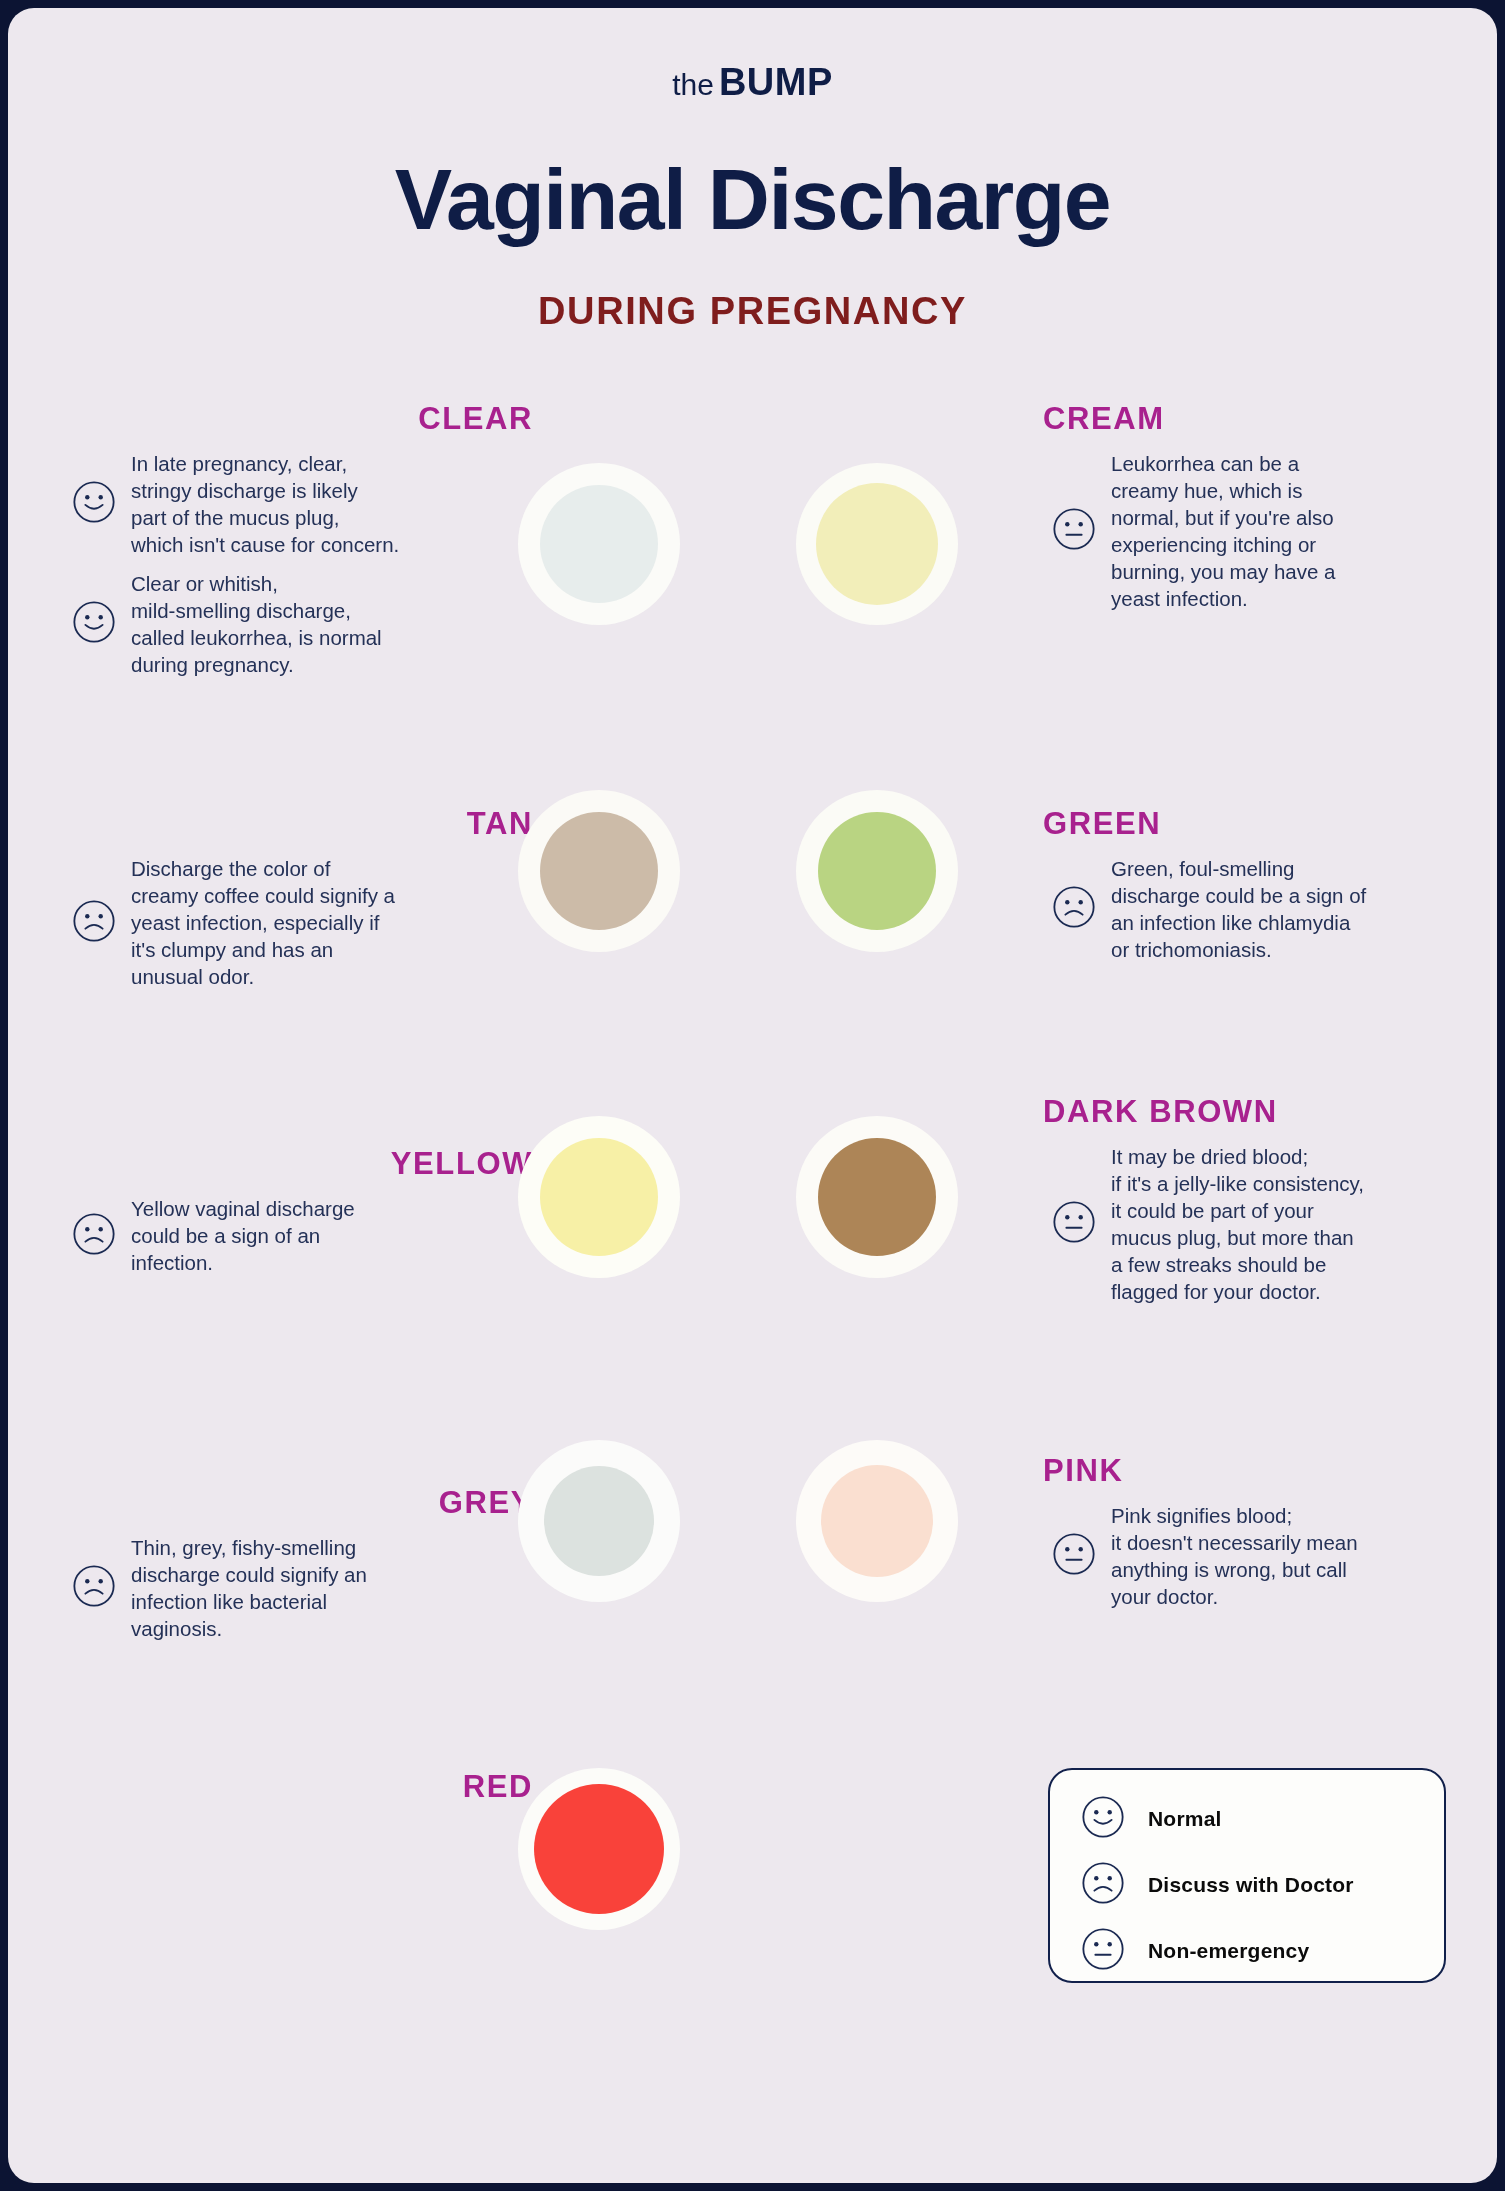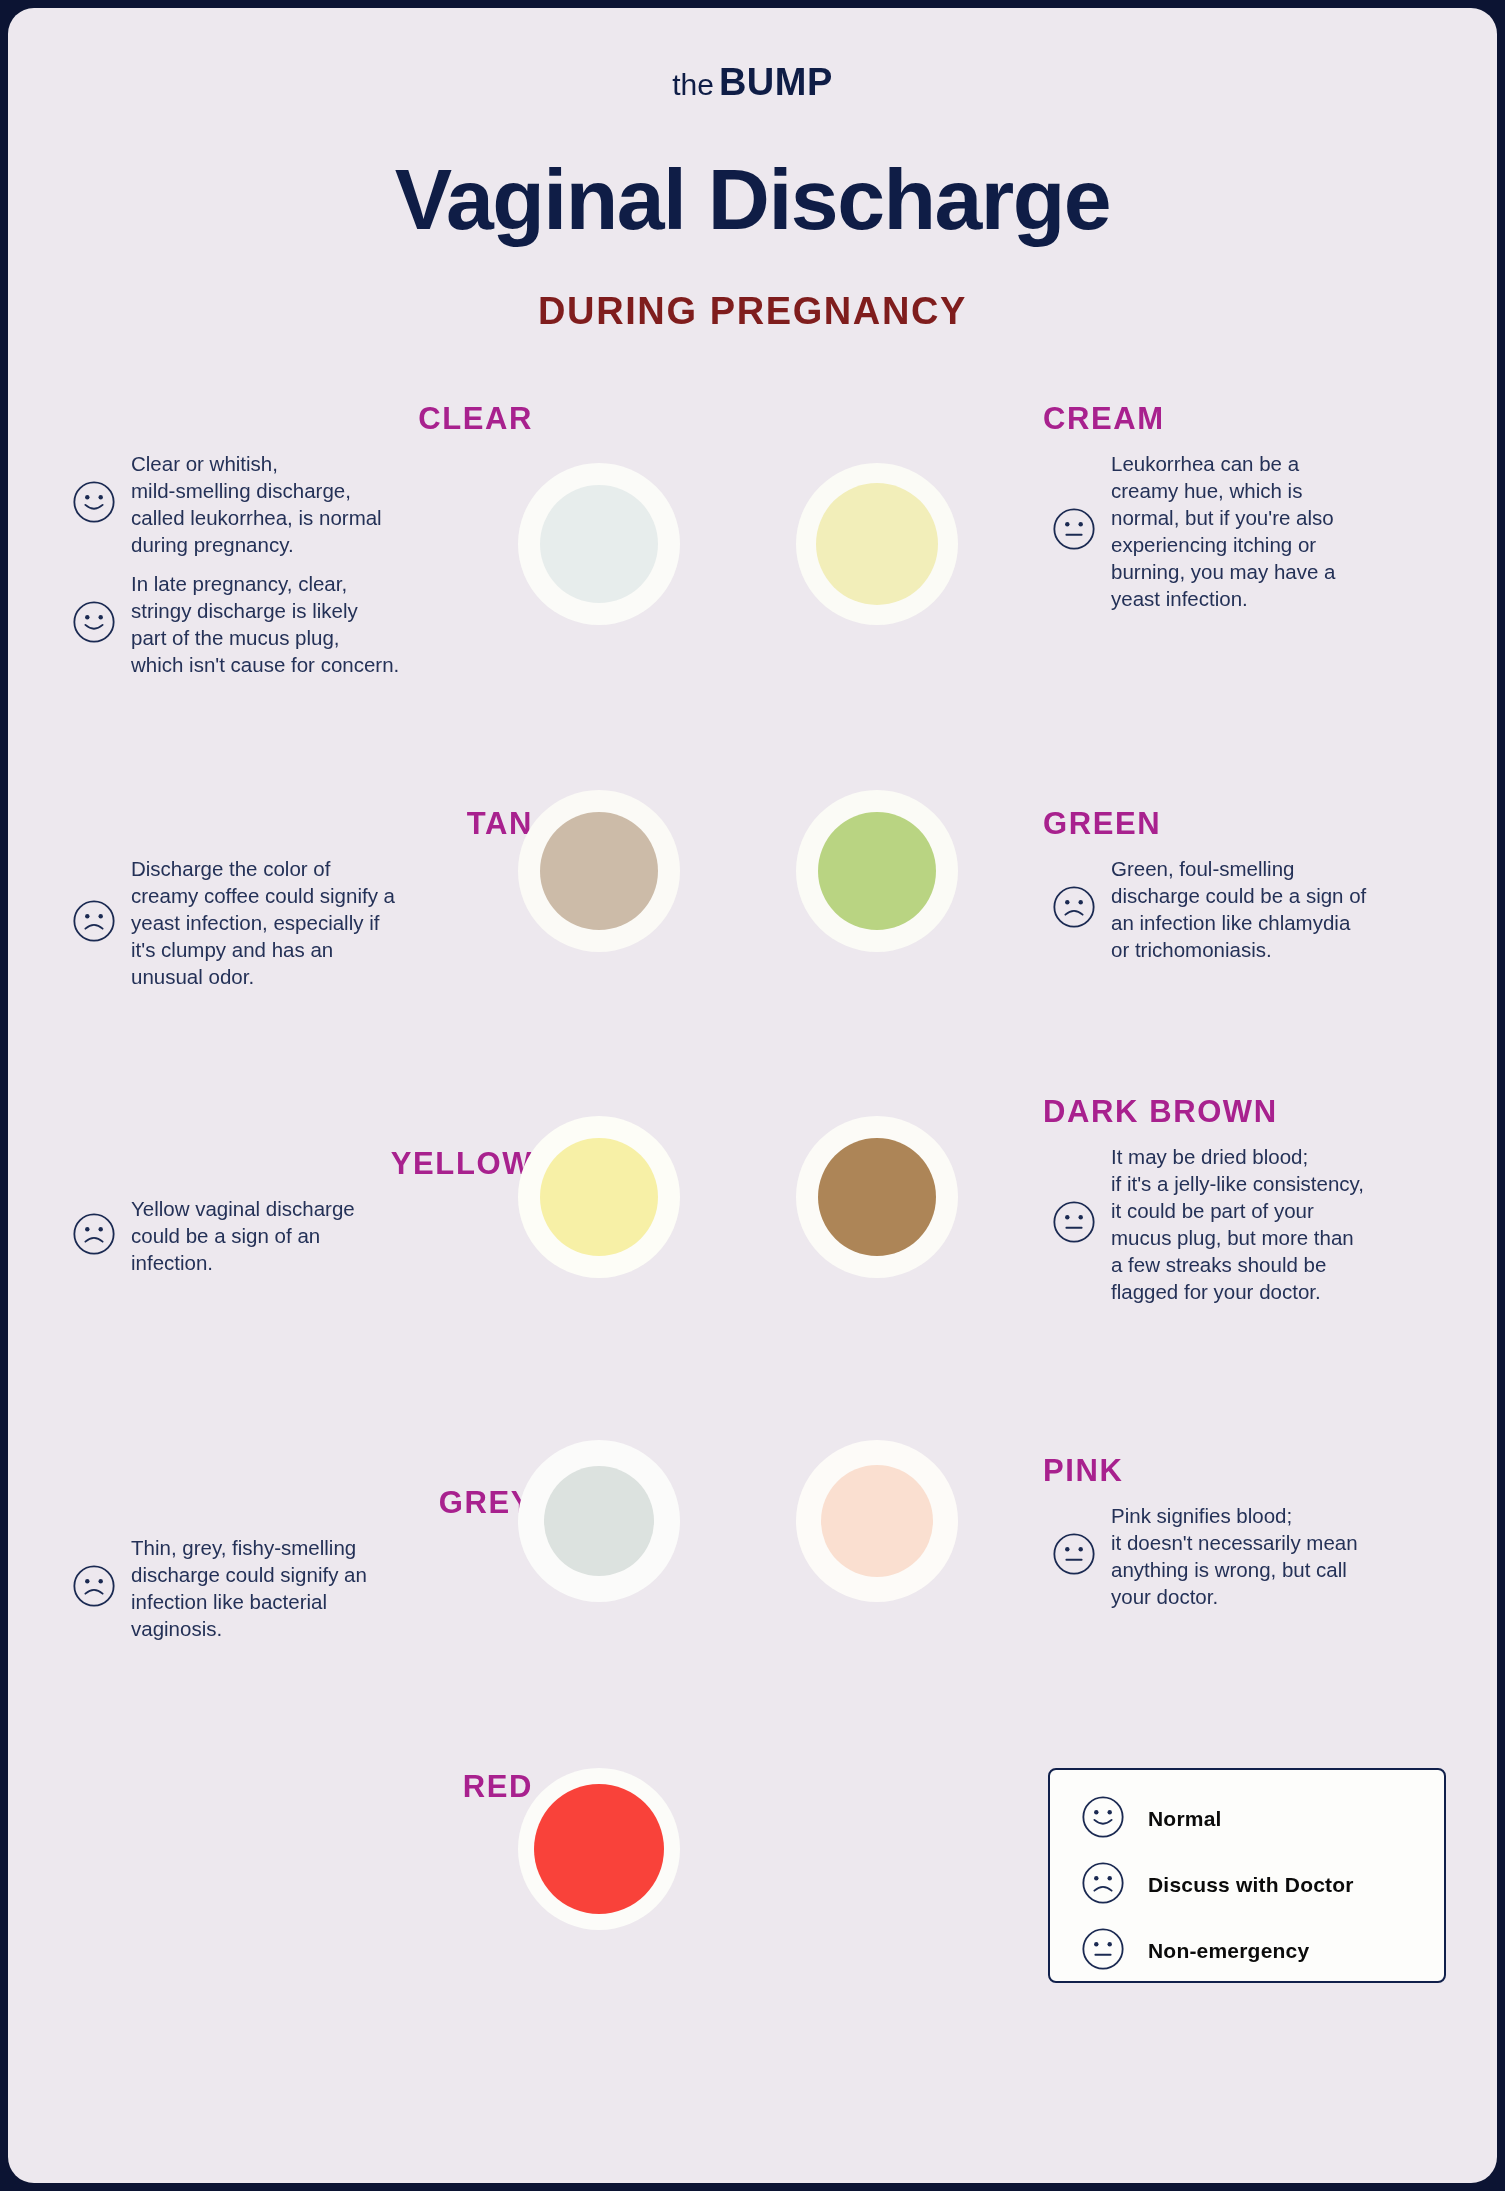--- a/index.html
+++ b/index.html
@@ -176,22 +176,22 @@
               <circle cx="31" cy="19" r="2.3" fill="#1B2A52"></circle>
               <path d="M15 27 Q24 35 33 27" fill="none" stroke="#1B2A52" stroke-width="1.9" stroke-linecap="round"></path>
             </svg></span>
+          <div class="copy">In late pregnancy, clear,
+stringy discharge is likely
+part of the mucus plug,
+which isn't cause for concern.</div>
+        </div>
+        <div class="entry">
+          <span class="face"><svg width="46" height="46" viewBox="0 0 48 48">
+              <circle cx="24" cy="24" r="20.5" fill="none" stroke="#1B2A52" stroke-width="1.9"></circle>
+              <circle cx="17" cy="19" r="2.3" fill="#1B2A52"></circle>
+              <circle cx="31" cy="19" r="2.3" fill="#1B2A52"></circle>
+              <path d="M15 27 Q24 35 33 27" fill="none" stroke="#1B2A52" stroke-width="1.9" stroke-linecap="round"></path>
+            </svg></span>
           <div class="copy">Clear or whitish,
 mild-smelling discharge,
 called leukorrhea, is normal
 during pregnancy.</div>
-        </div>
-        <div class="entry">
-          <span class="face"><svg width="46" height="46" viewBox="0 0 48 48">
-              <circle cx="24" cy="24" r="20.5" fill="none" stroke="#1B2A52" stroke-width="1.9"></circle>
-              <circle cx="17" cy="19" r="2.3" fill="#1B2A52"></circle>
-              <circle cx="31" cy="19" r="2.3" fill="#1B2A52"></circle>
-              <path d="M15 27 Q24 35 33 27" fill="none" stroke="#1B2A52" stroke-width="1.9" stroke-linecap="round"></path>
-            </svg></span>
-          <div class="copy">In late pregnancy, clear,
-stringy discharge is likely
-part of the mucus plug,
-which isn't cause for concern.</div>
         </div>
       </div>
       <div class="swatch" style="left: 510px; top: 455px; width: 162px; height: 162px;">

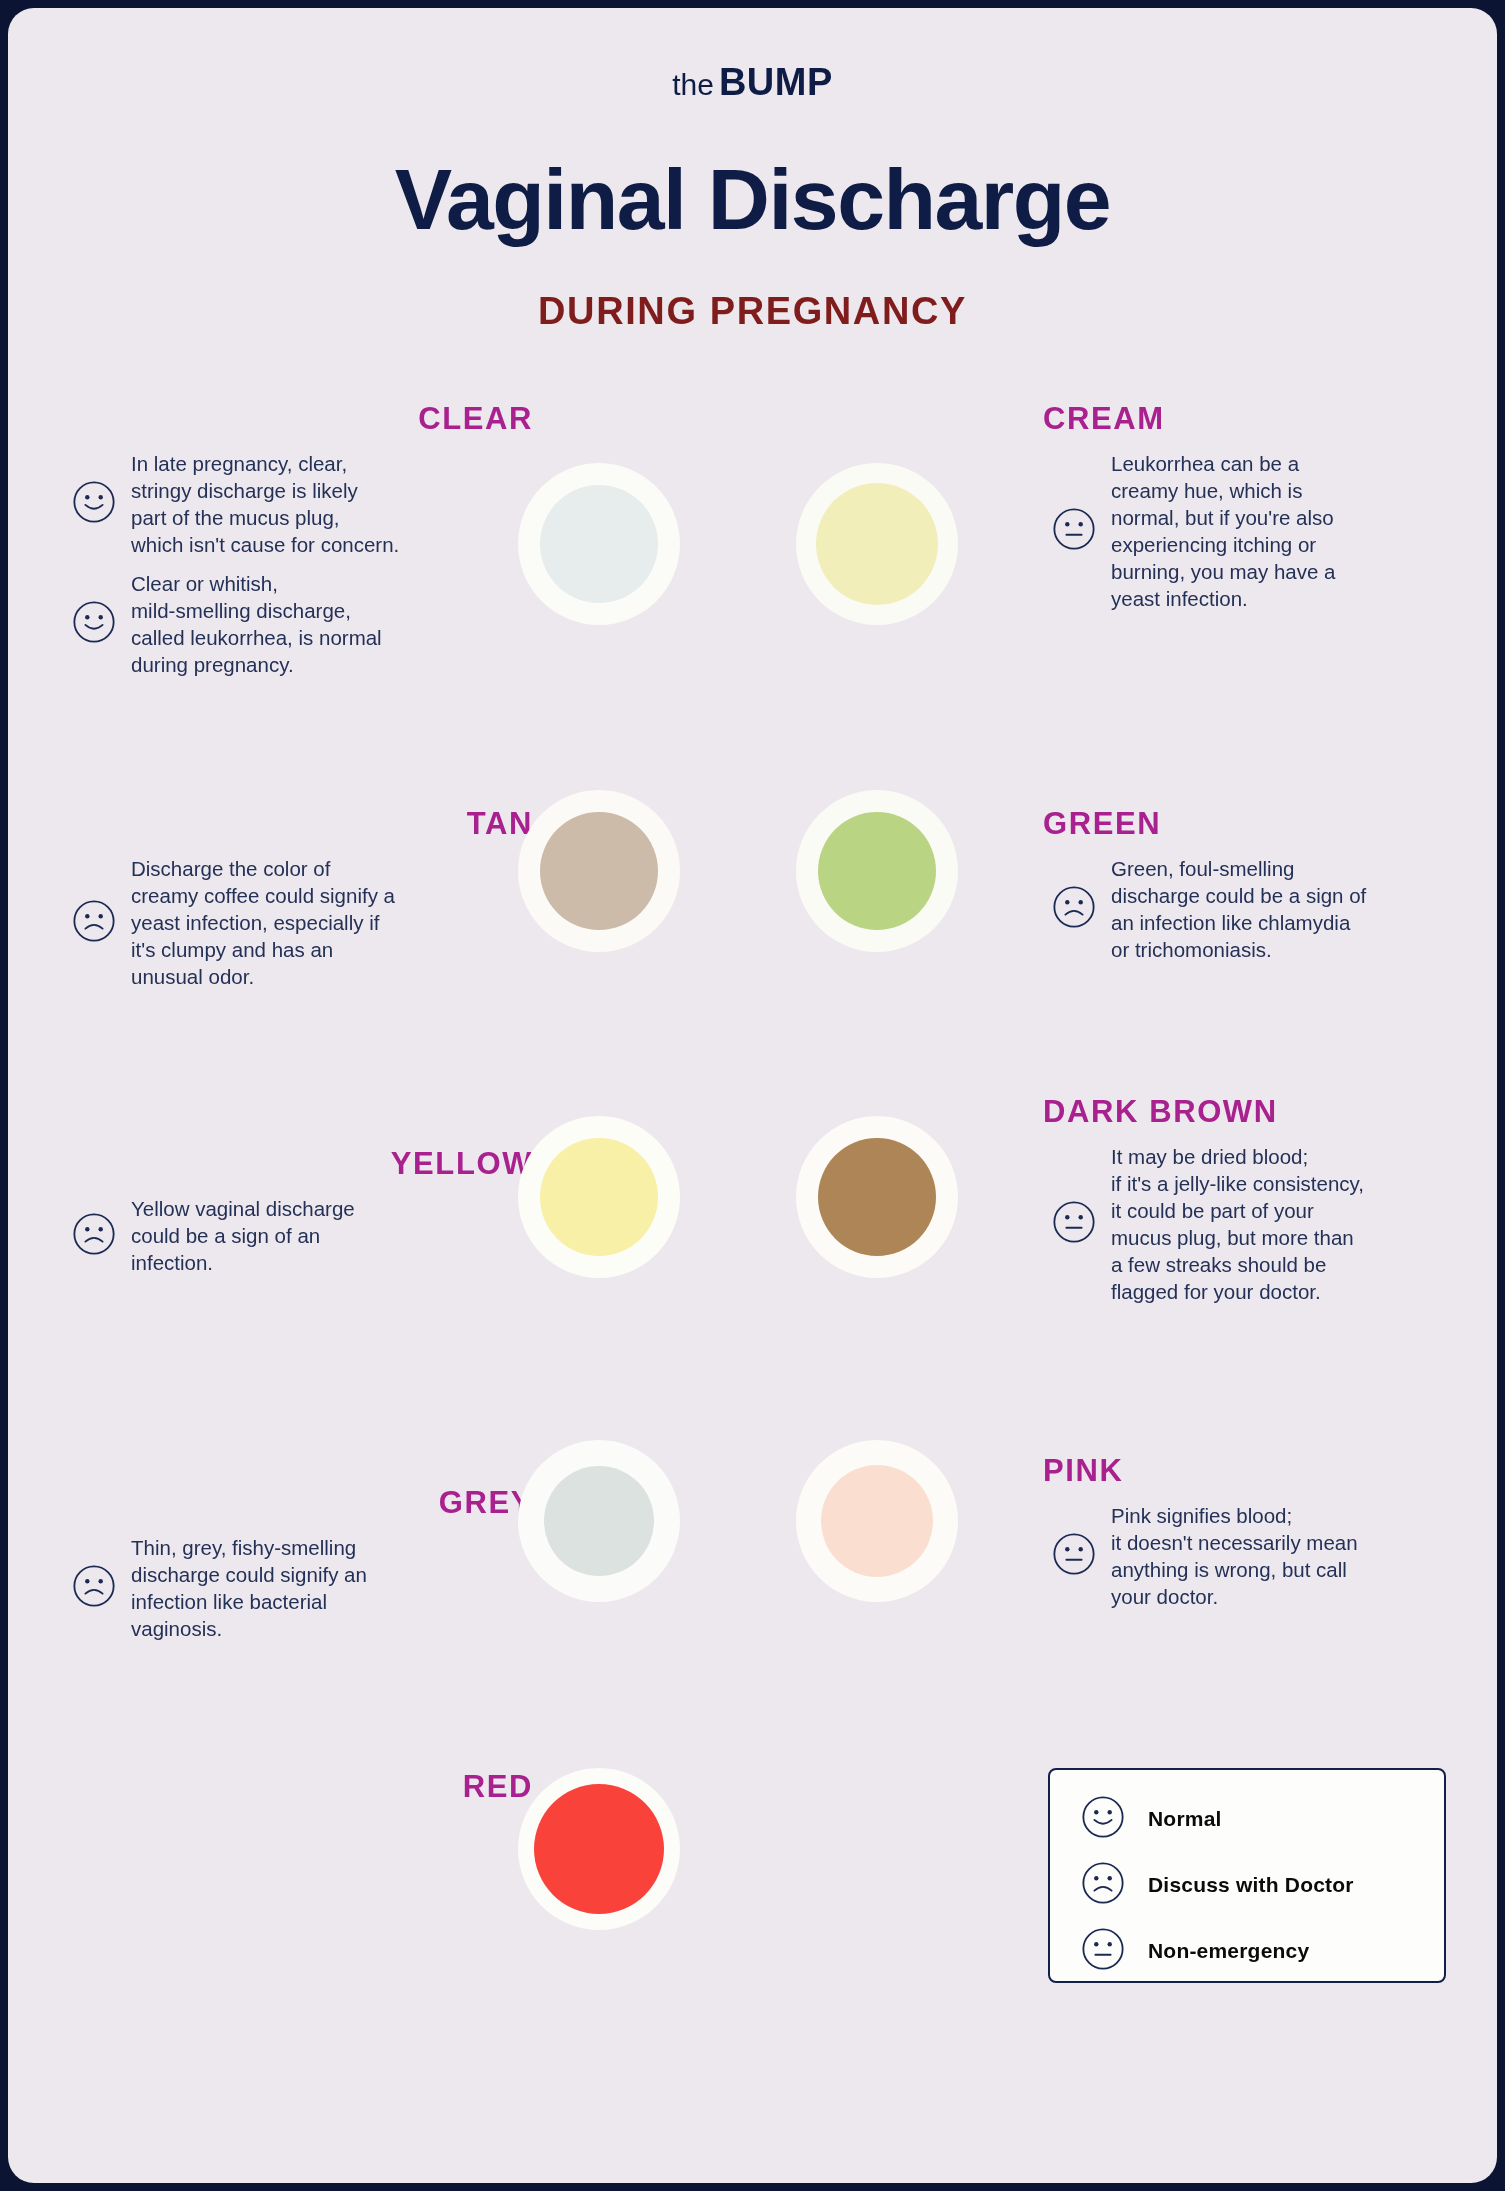--- a/index.html
+++ b/index.html
@@ -136,7 +136,7 @@
     height: 215px;
     background: #FDFDFB;
     border: 2.5px solid #11204B;
-    border-radius: 8px;
+    border-radius: 24px;
     box-sizing: border-box;
     padding: 20px 0 4px 30px;
   }

